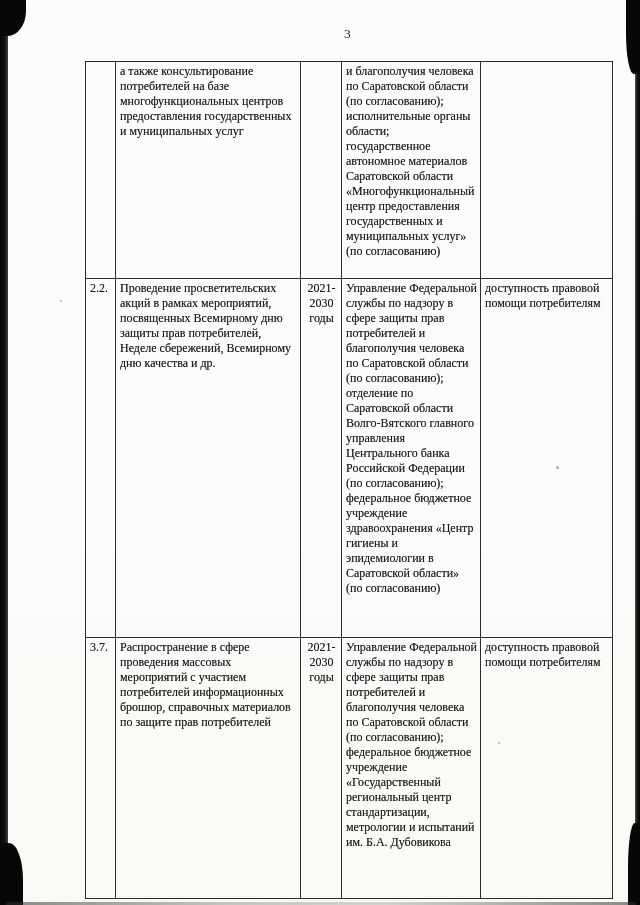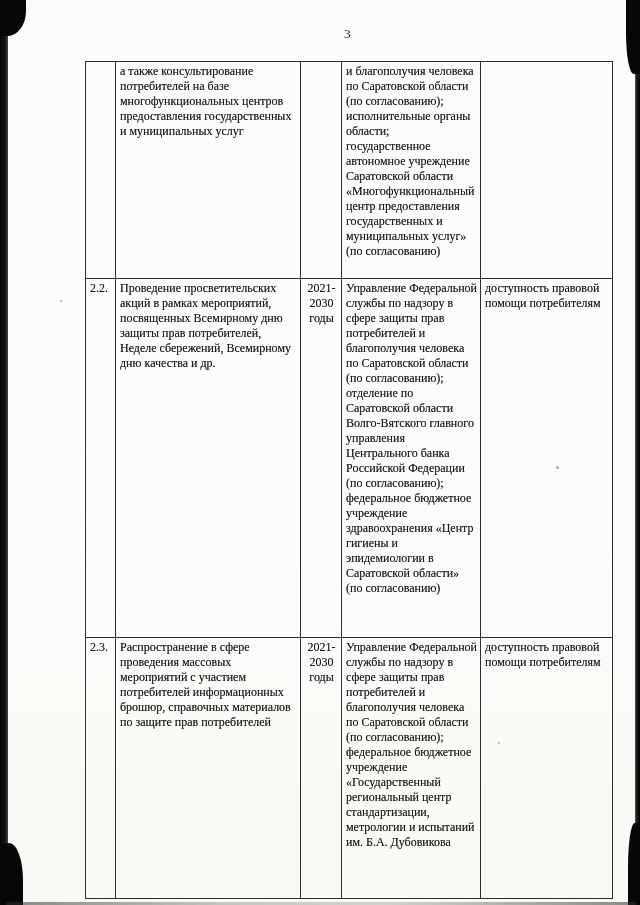--- a/index.html
+++ b/index.html
@@ -124,7 +124,7 @@
         <td class="c-num"></td>
         <td class="c-act">а также консультирование потребителей на базе многофункциональных центров предоставления государственных и муниципальных услуг</td>
         <td class="c-yrs"></td>
-        <td class="c-resp">и благополучия человека по Саратовской области (по согласованию); исполнительные органы области; государственное автономное учреждение Саратовской области «Многофункциональный центр предоставления государственных и муниципальных услуг» (по согласованию)</td>
+        <td class="c-resp">и благополучия человека по Саратовской области (по согласованию); исполнительные органы области; государственное автономное материалов Саратовской области «Многофункциональный центр предоставления государственных и муниципальных услуг» (по согласованию)</td>
         <td class="c-res"></td>
       </tr>
       <tr class="row-22">

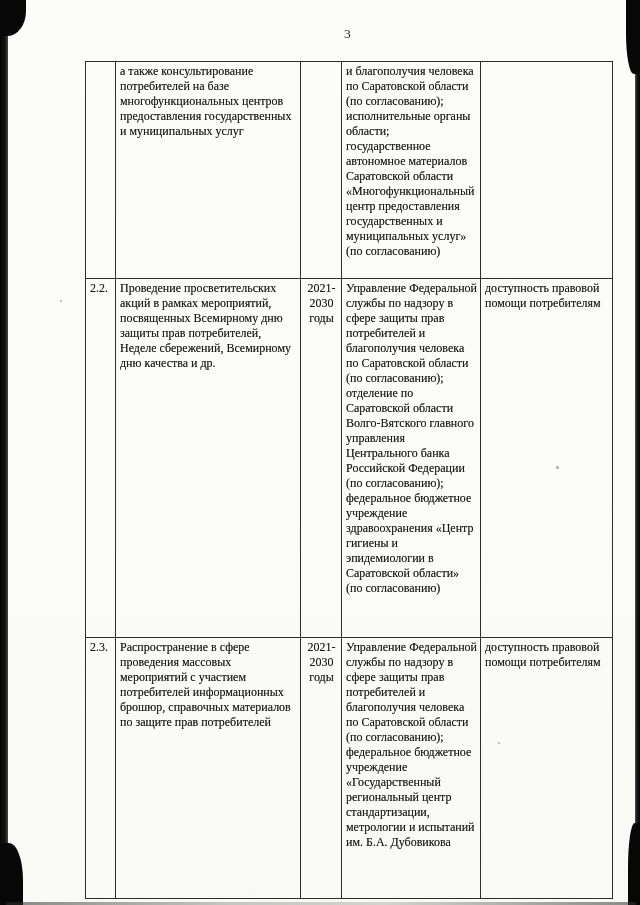--- a/index.html
+++ b/index.html
@@ -135,7 +135,7 @@
         <td class="c-res">доступность правовой помощи потребителям</td>
       </tr>
       <tr class="row-23">
-        <td class="c-num">2.3.</td>
+        <td class="c-num">3.7.</td>
         <td class="c-act">Распространение в сфере проведения массовых мероприятий с участием потребителей информационных брошюр, справочных материалов по защите прав потребителей</td>
         <td class="c-yrs">2021-2030 годы</td>
         <td class="c-resp">Управление Федеральной службы по надзору в сфере защиты прав потребителей и благополучия человека по Саратовской области (по согласованию); федеральное бюджетное учреждение «Государственный региональный центр стандартизации, метрологии и испытаний им. Б.А. Дубовикова</td>

